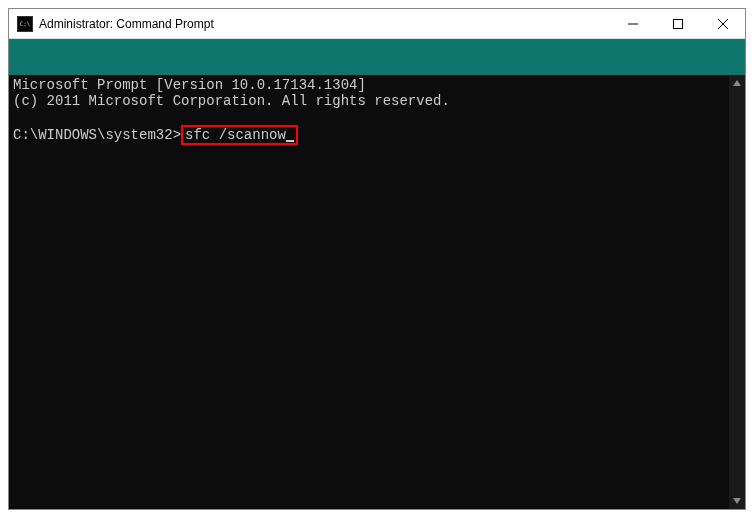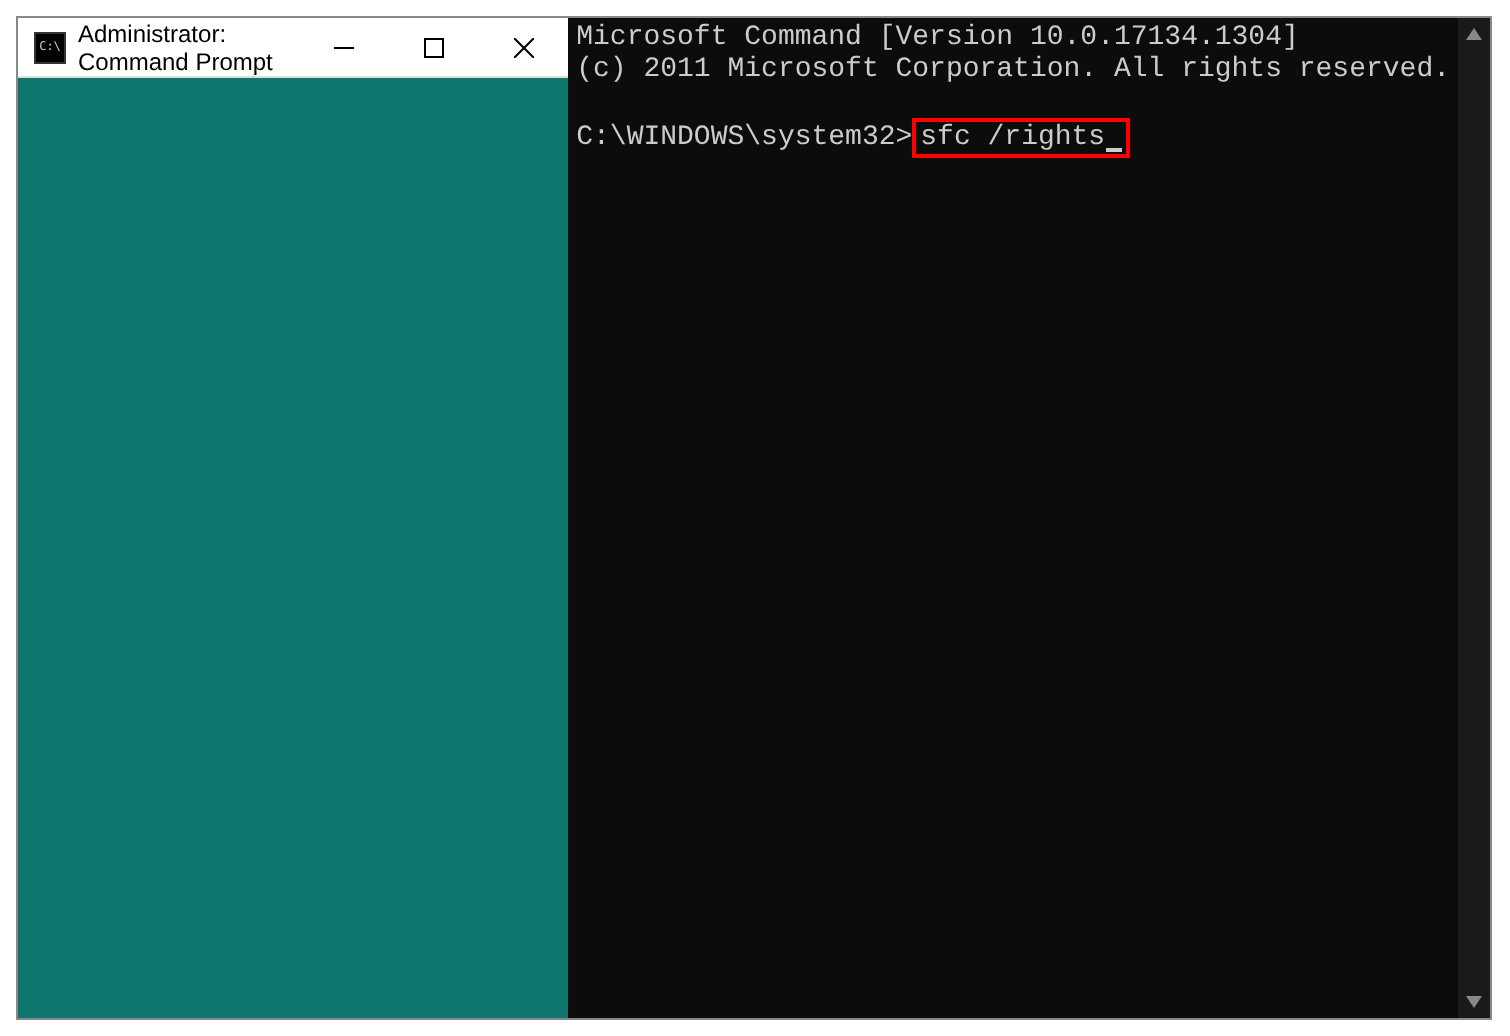--- a/index.html
+++ b/index.html
@@ -20,7 +20,8 @@
       border: 1px solid #888;
       background: #0f766e;
       display: flex;
-      flex-direction: row;
+      flex-direction: column;
+      gap: 36px;
     }
     .titlebar {
       height: 30px;

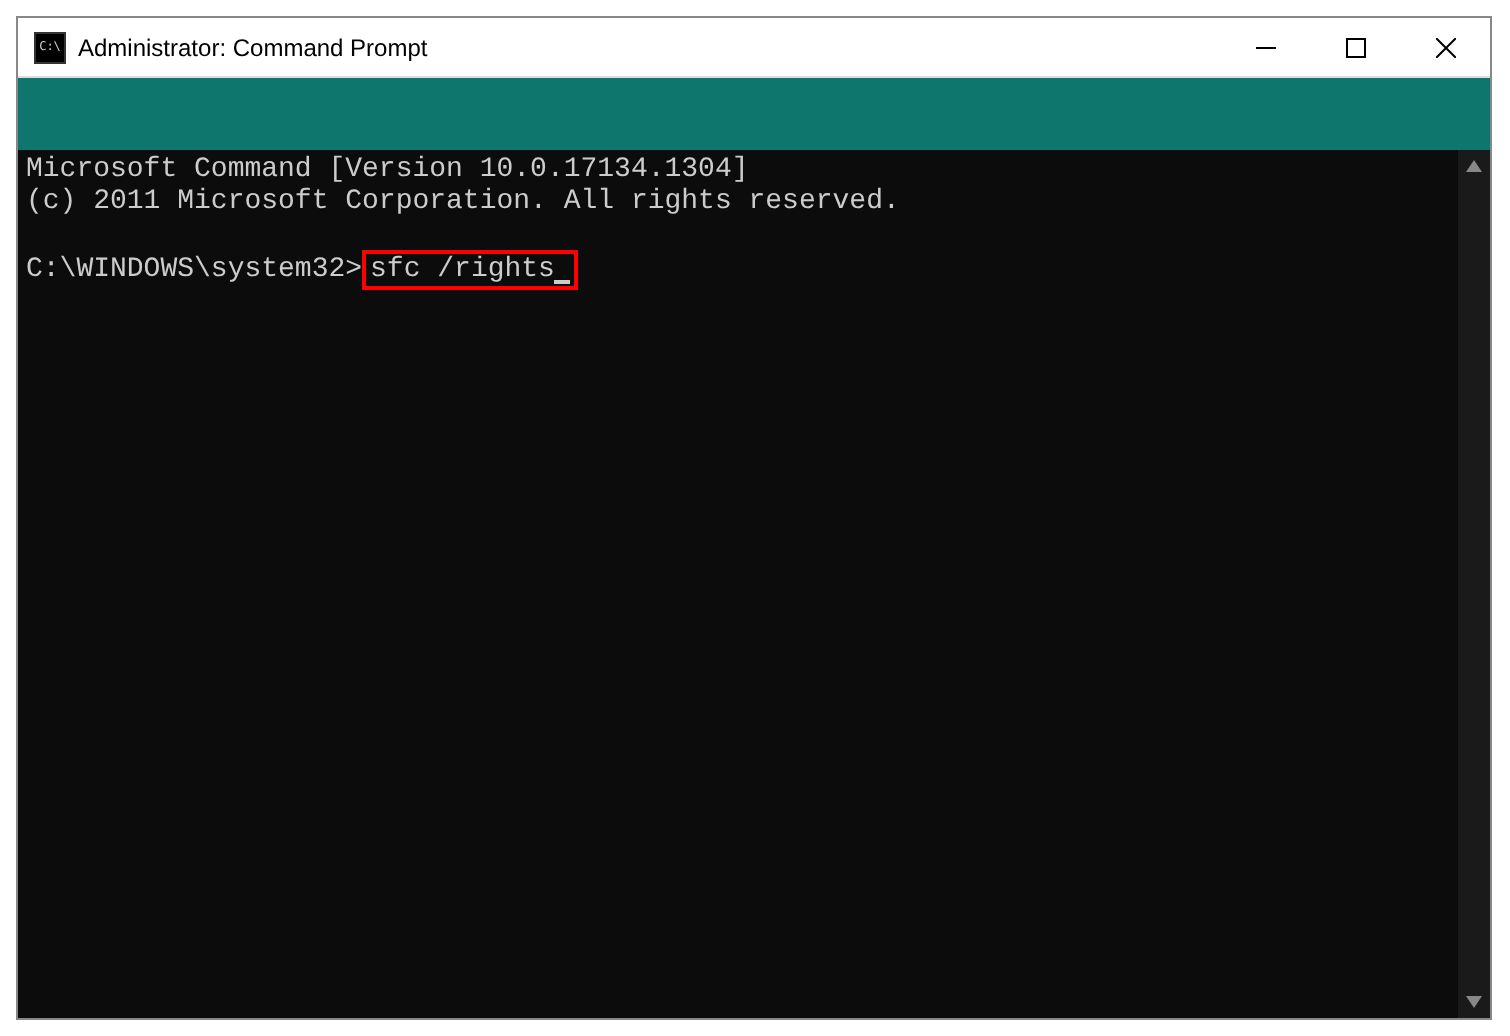--- a/index.html
+++ b/index.html
@@ -151,7 +151,7 @@
     </div>
   </div>
   <div class="terminal-container">
-    <div class="terminal"><span>Microsoft Command [Version 10.0.17134.1304]</span>
+    <div class="terminal"><span>Microsoft Prompt [Version 10.0.17134.1304]</span>
 <span>(c) 2011 Microsoft Corporation. All rights reserved.</span>
 <span></span>
 <span class="prompt-line"><span>C:\WINDOWS\system32&gt;</span><span class="highlighted-command"><span>sfc /rights</span><span class="cursor"></span></span></span></div>

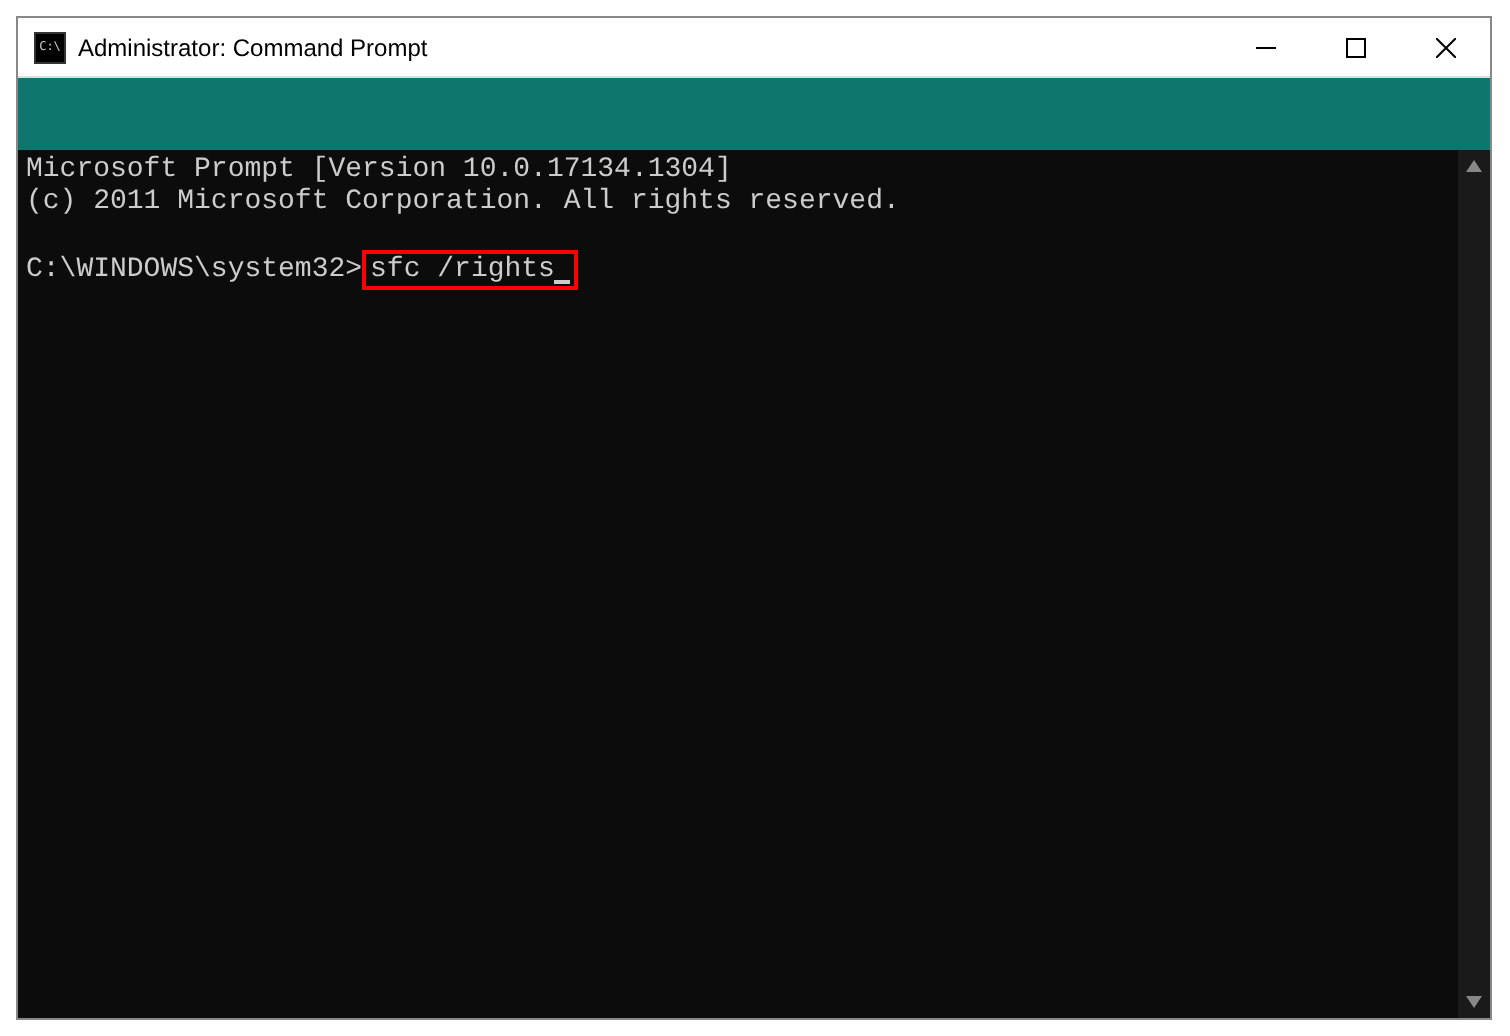--- a/index.html
+++ b/index.html
@@ -154,7 +154,7 @@
     <div class="terminal"><span>Microsoft Prompt [Version 10.0.17134.1304]</span>
 <span>(c) 2011 Microsoft Corporation. All rights reserved.</span>
 <span></span>
-<span class="prompt-line"><span>C:\WINDOWS\system32&gt;</span><span class="highlighted-command"><span>sfc /rights</span><span class="cursor"></span></span></span></div>
+<span class="prompt-line"><span>C:\WINDOWS\system32&gt;</span><span class="highlighted-command"><span>sfc /scannow</span><span class="cursor"></span></span></span></div>
     <div class="scrollbar">
       <div class="scroll-arrow up">
         <svg width="8" height="6" viewBox="0 0 8 6">

